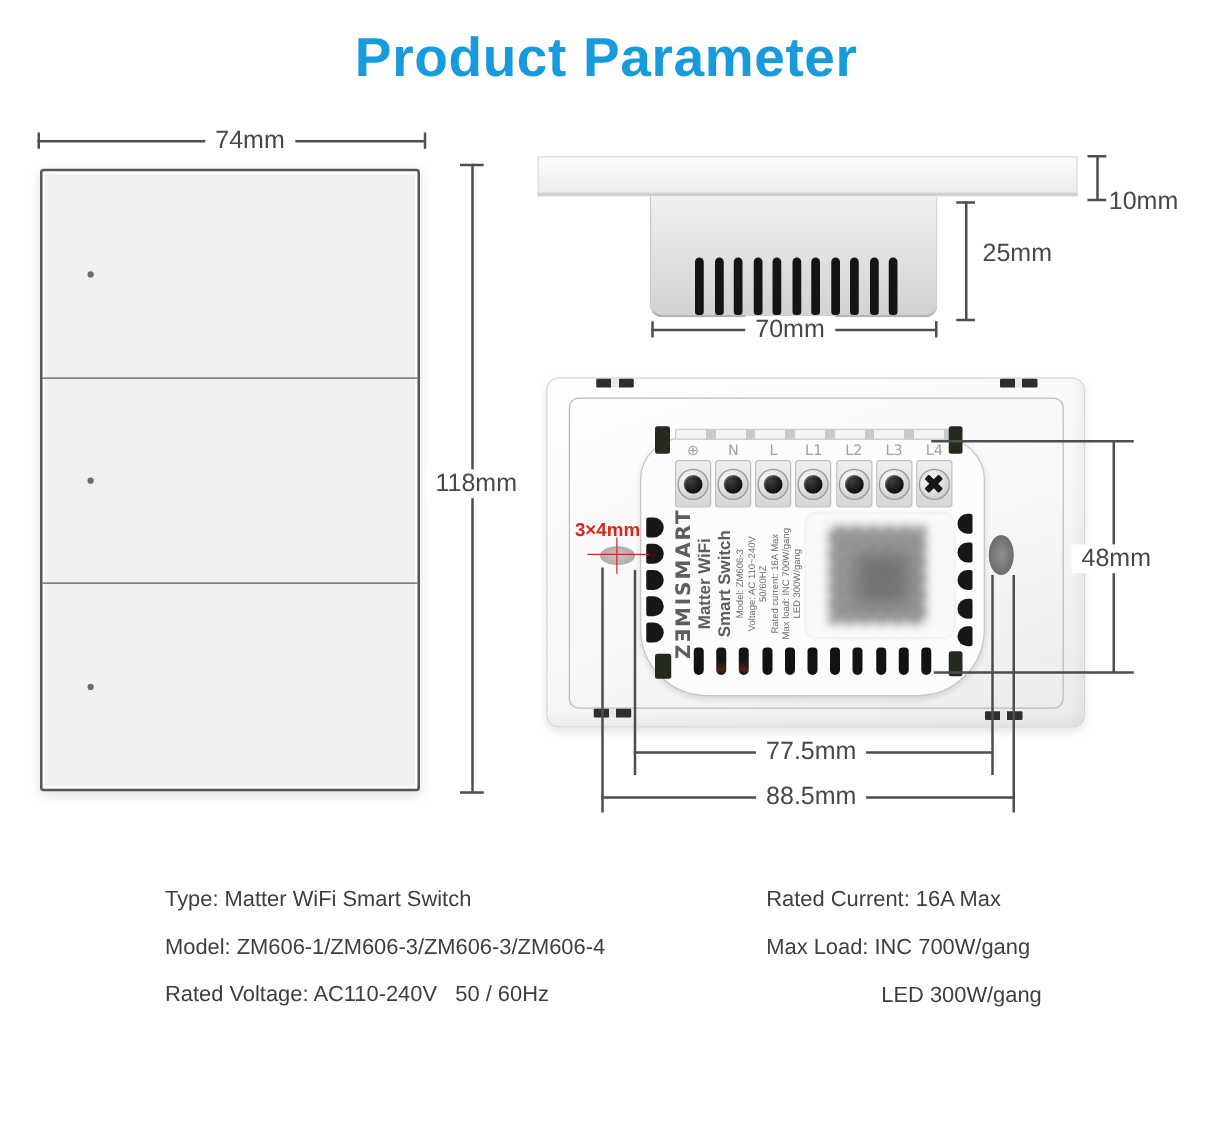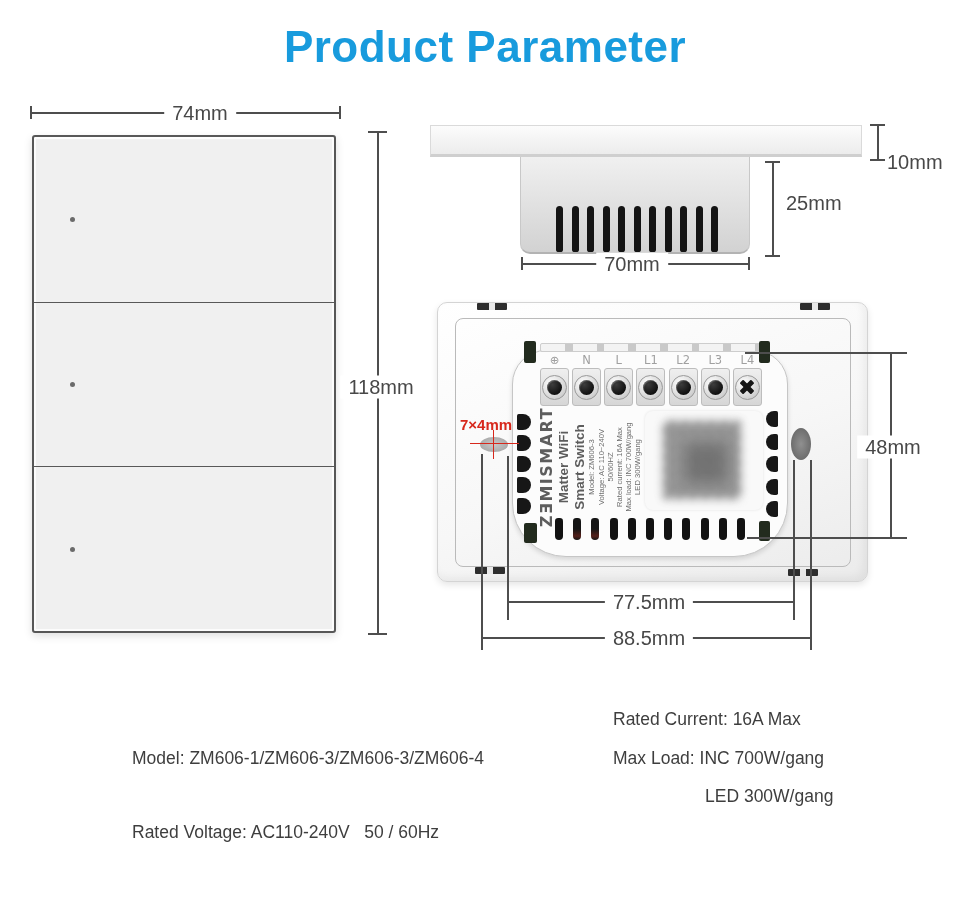--- a/index.html
+++ b/index.html
@@ -278,7 +278,7 @@
 
   <div class="hl red" style="left:470px;top:443px;width:49px;height:1.3px;"></div>
   <div class="vl red" style="left:493px;top:430px;height:29px;width:1.3px;"></div>
-  <div class="rlbl" style="left:486px;top:424px;">7×4mm</div>
+  <div class="rlbl" style="left:486px;top:424px;">3×4mm</div>
 
   <div class="hl" style="left:745px;top:352px;width:162px;"></div>
   <div class="hl" style="left:747px;top:537px;width:160px;"></div>

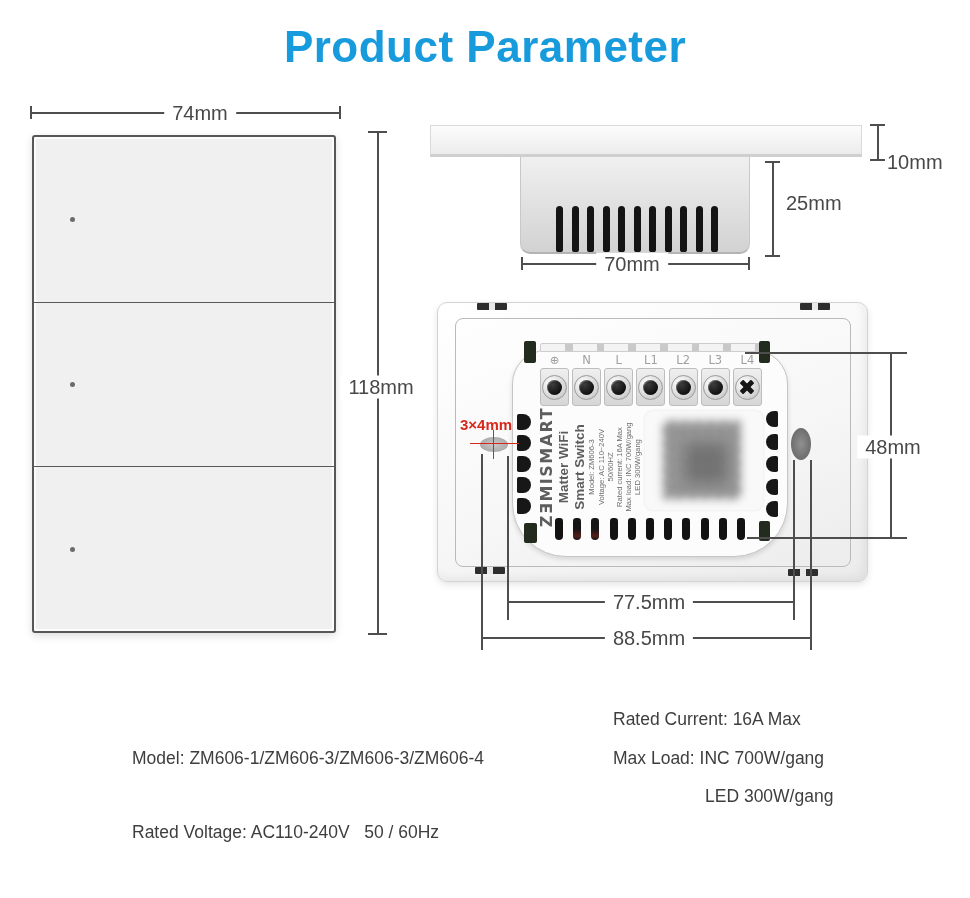--- a/index.html
+++ b/index.html
@@ -294,6 +294,7 @@
   <div class="hl" style="left:481px;top:637px;width:330px;"></div>
   <div class="dlbl" style="left:649px;top:638px;">88.5mm</div>
 
+  <div class="spec" style="left:132px;top:719px;">Type: Matter WiFi Smart Switch</div>
   <div class="spec" style="left:132px;top:758px;">Model: ZM606-1/ZM606-3/ZM606-3/ZM606-4</div>
   <div class="spec" style="left:132px;top:832px;">Rated Voltage: AC110-240V   50 / 60Hz</div>
   <div class="spec" style="left:613px;top:719px;">Rated Current: 16A Max</div>

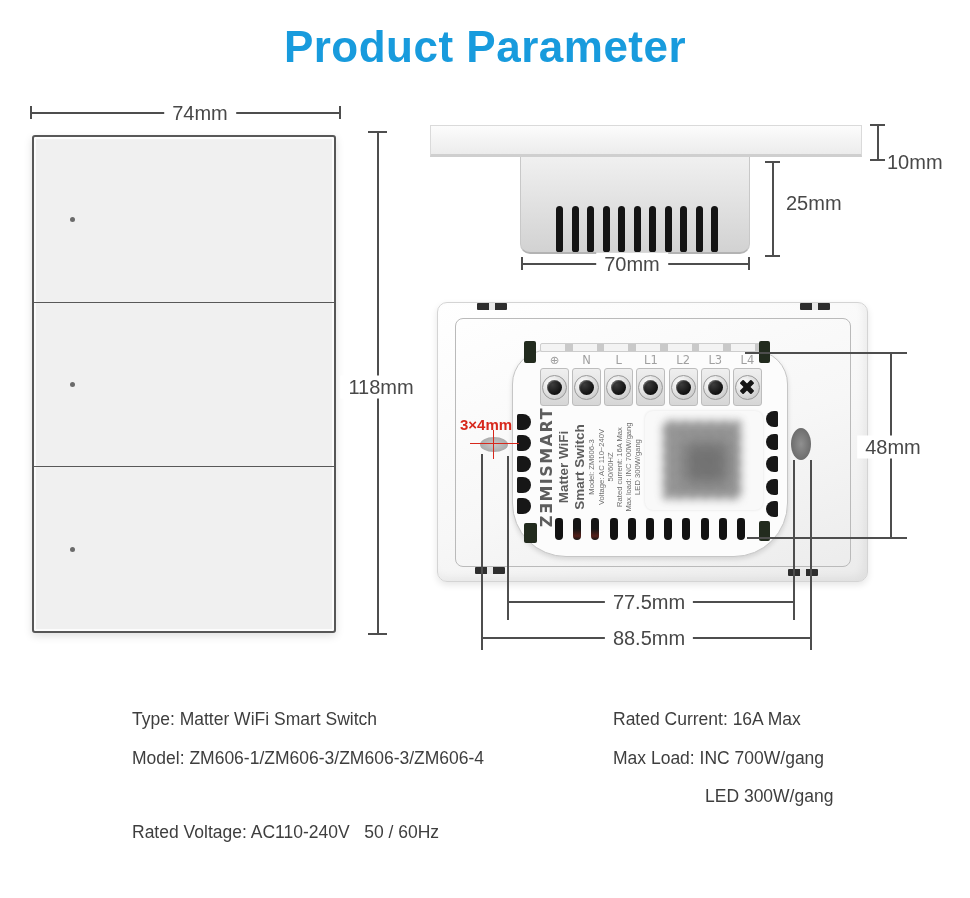--- a/index.html
+++ b/index.html
@@ -296,7 +296,7 @@
 
   <div class="spec" style="left:132px;top:719px;">Type: Matter WiFi Smart Switch</div>
   <div class="spec" style="left:132px;top:758px;">Model: ZM606-1/ZM606-3/ZM606-3/ZM606-4</div>
-  <div class="spec" style="left:132px;top:832px;">Rated Voltage: AC110-240V   50 / 60Hz</div>
+  <div class="spec" style="left:132px;top:795px;">Rated Voltage: AC110-240V   50 / 60Hz</div>
   <div class="spec" style="left:613px;top:719px;">Rated Current: 16A Max</div>
   <div class="spec" style="left:613px;top:758px;">Max Load: INC 700W/gang</div>
   <div class="spec" style="left:705px;top:796px;">LED 300W/gang</div>

